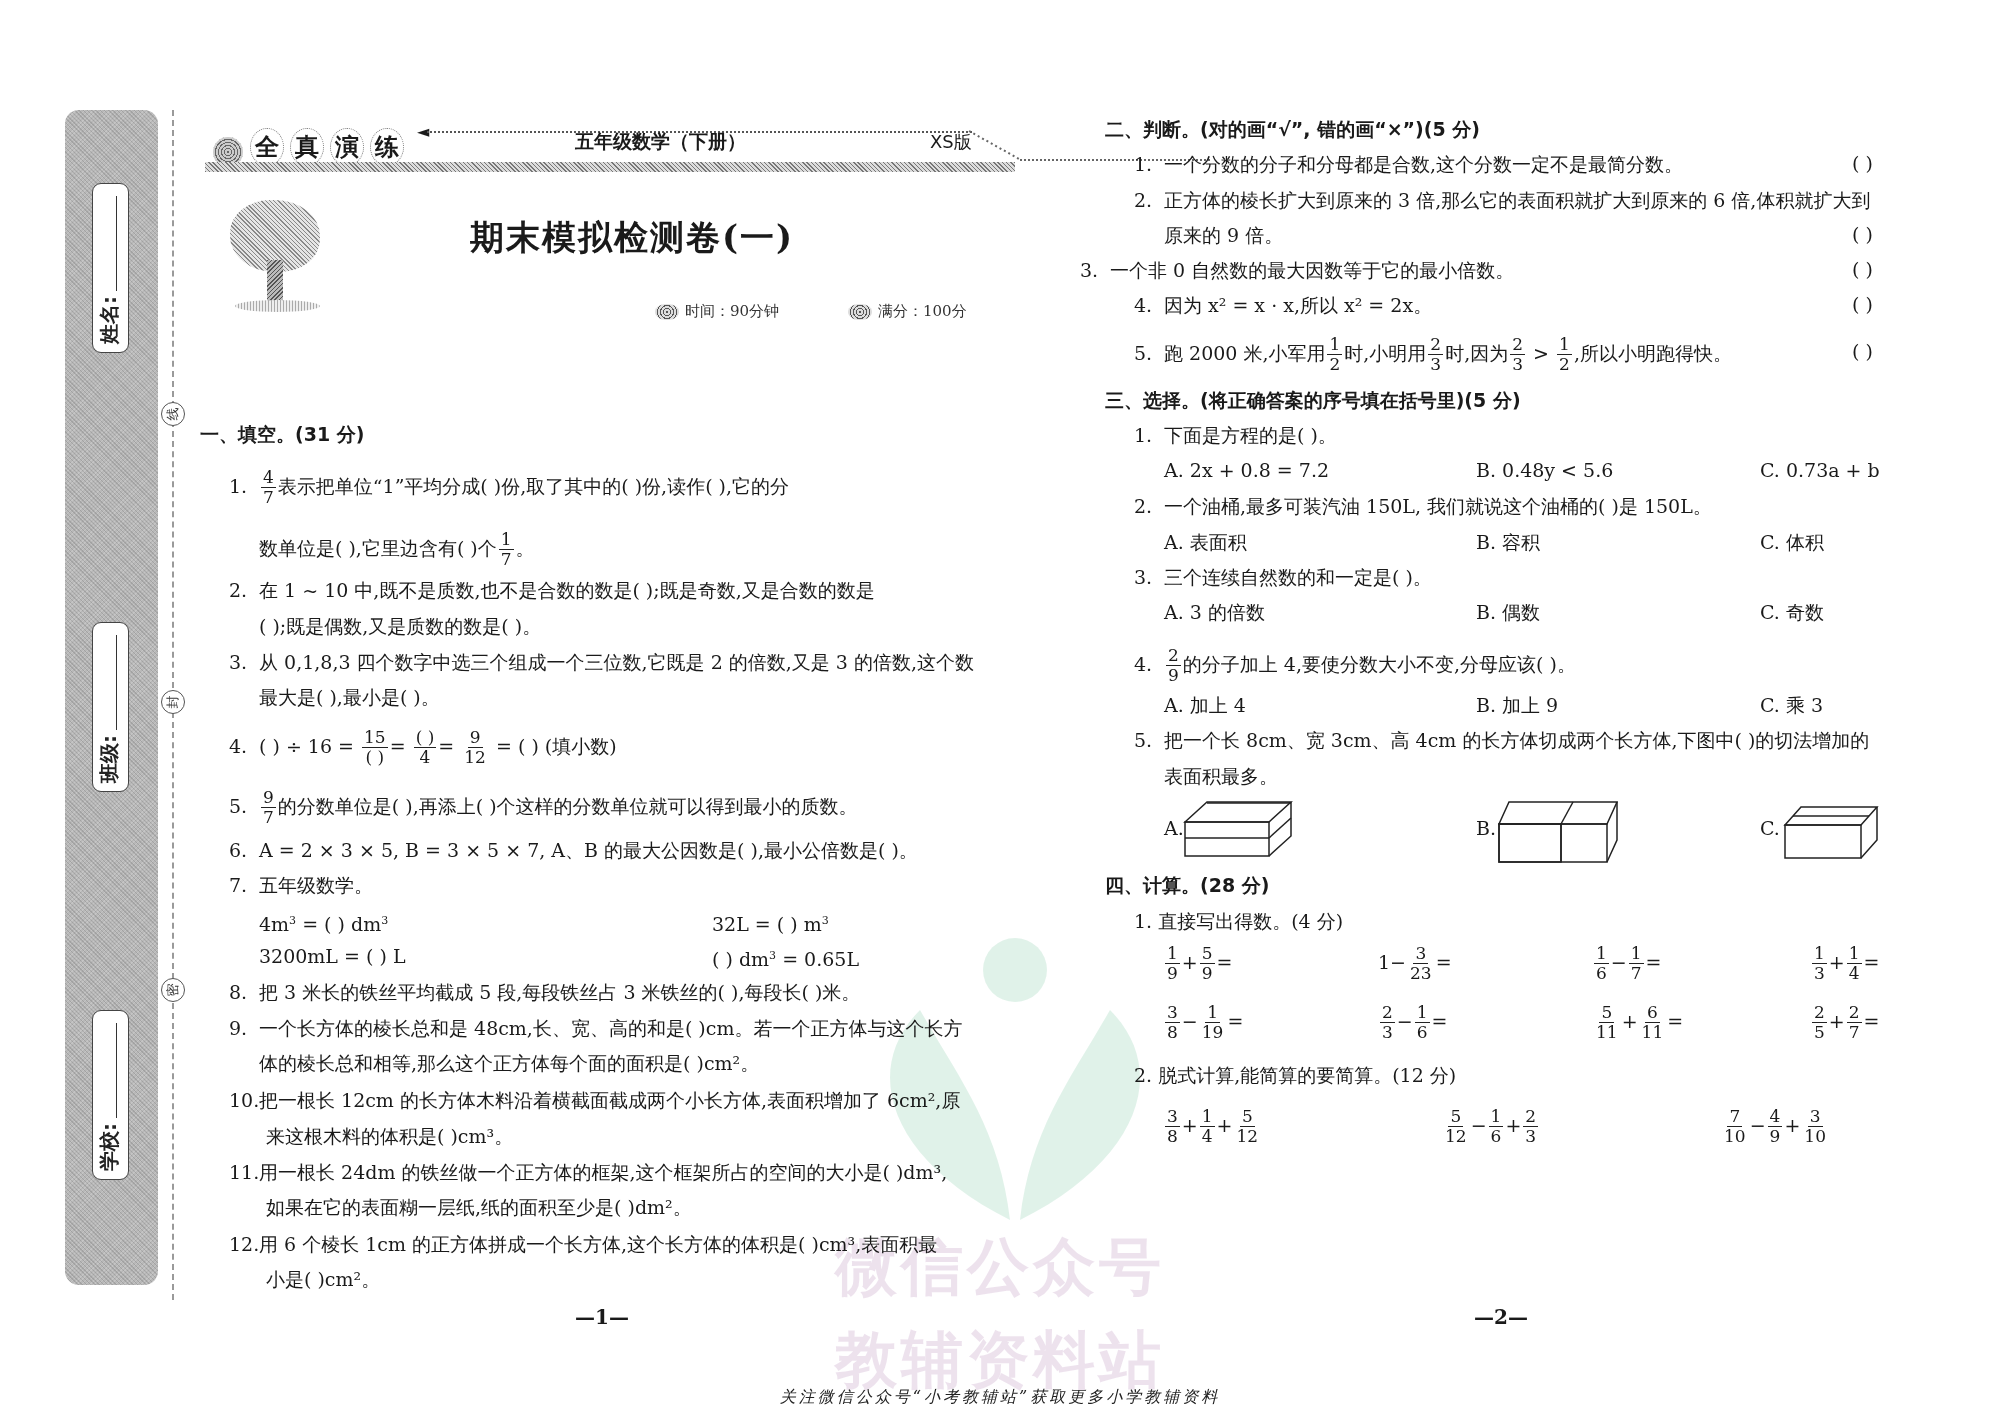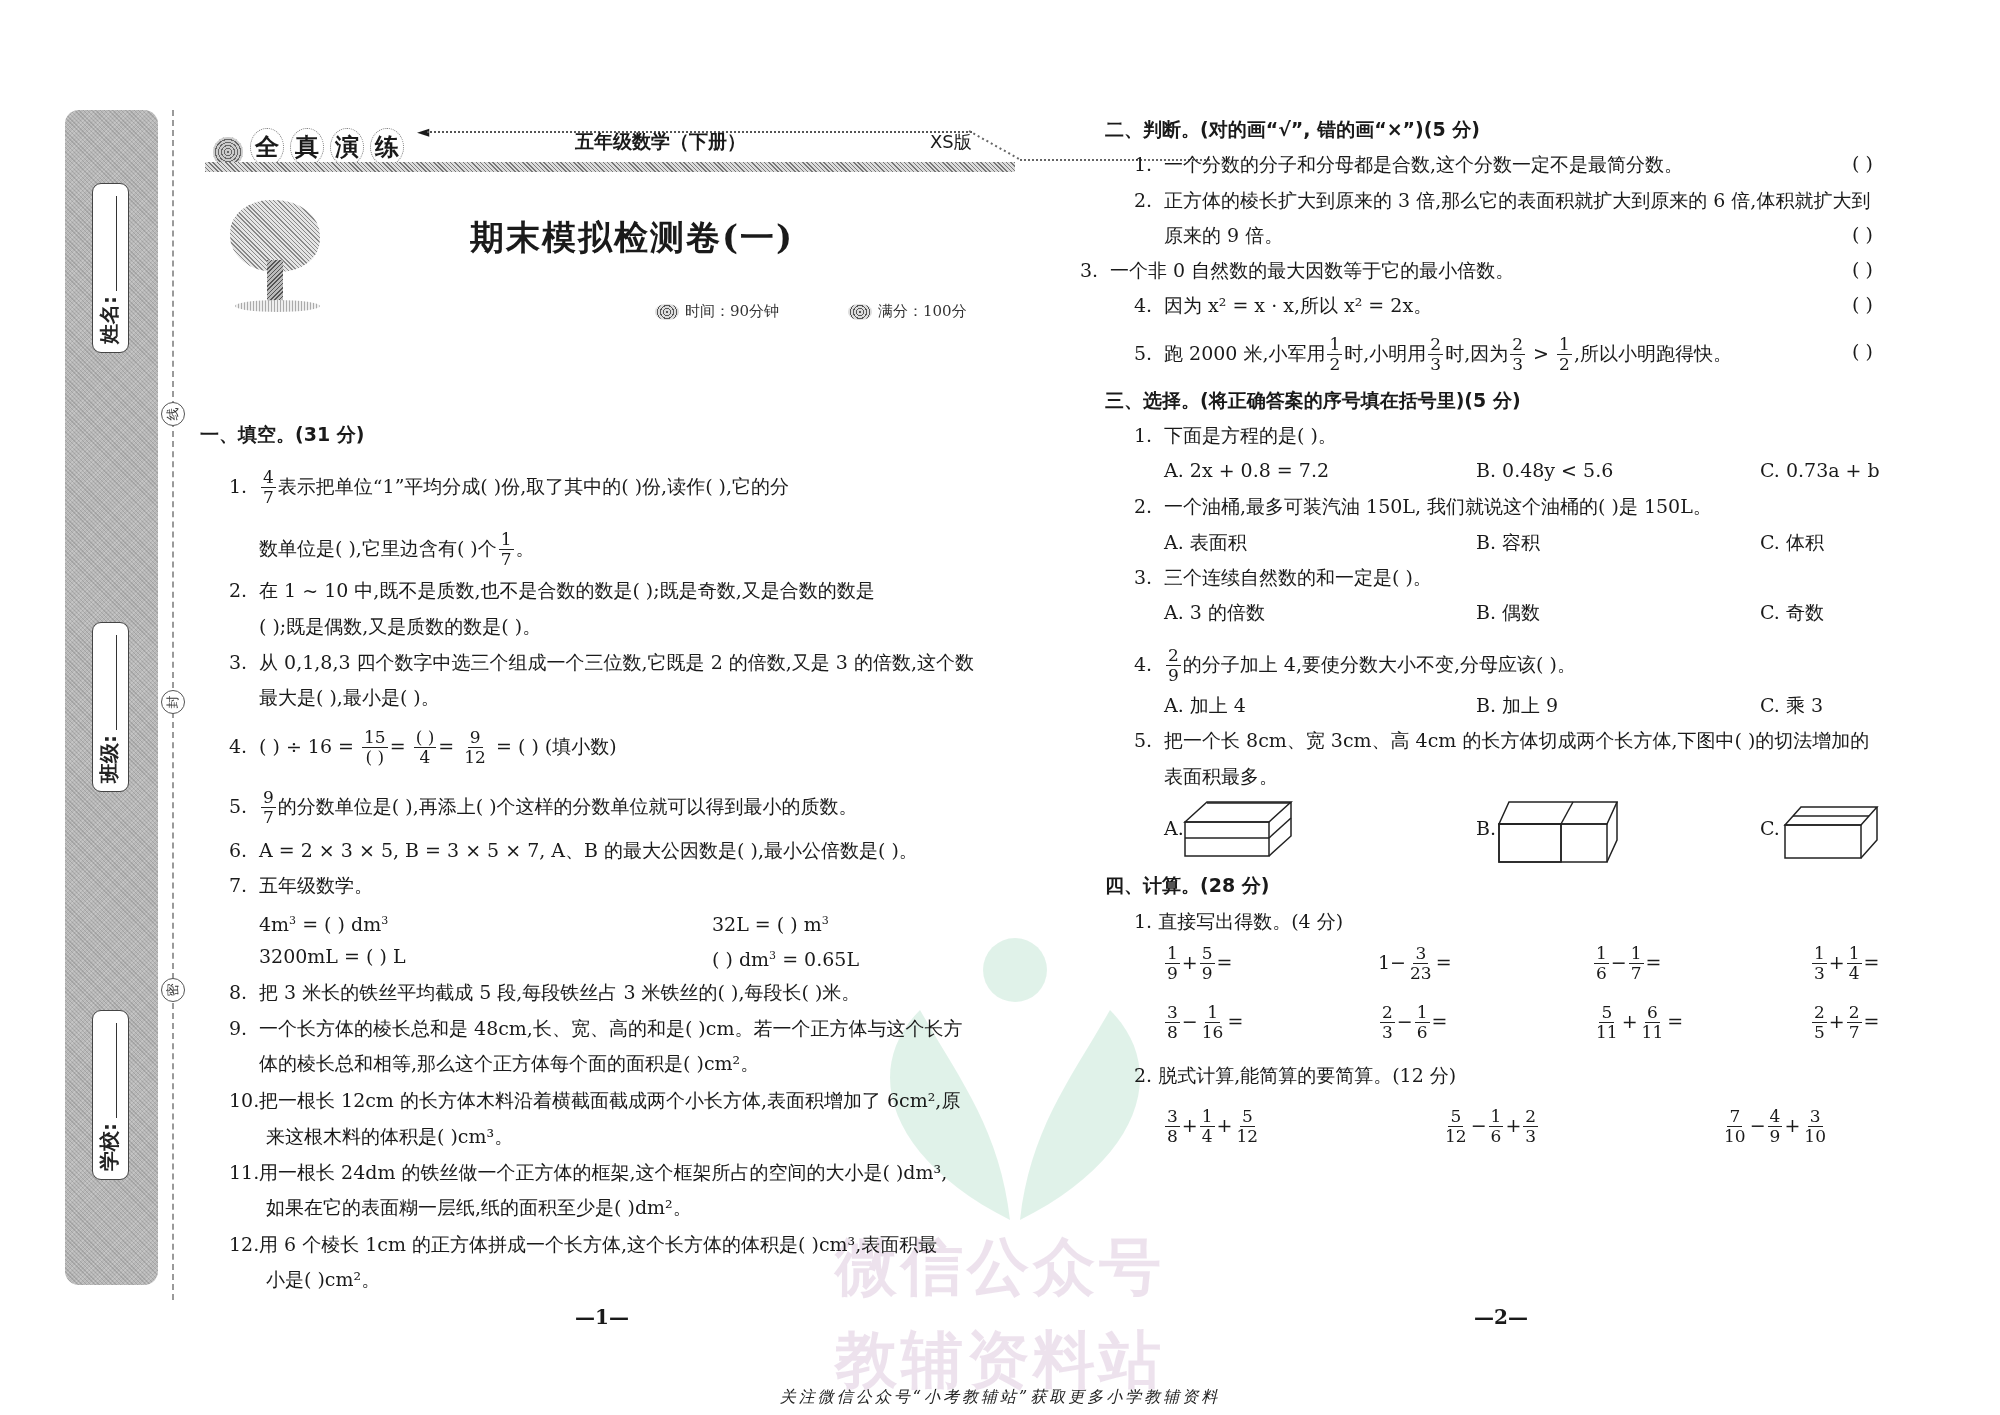--- a/index.html
+++ b/index.html
@@ -357,7 +357,7 @@
       <span class="d">8</span>
     </span><span>−</span><span class="frac">
       <span class="n">1</span>
-      <span class="d">16</span>
+      <span class="d">19</span>
     </span><span>=</span></div>
 <div class="ln" style="left:1378px;top:1003px;"><span class="frac">
       <span class="n">2</span>

